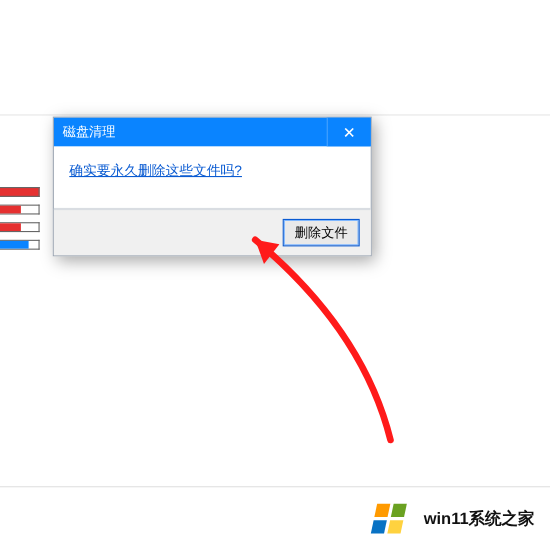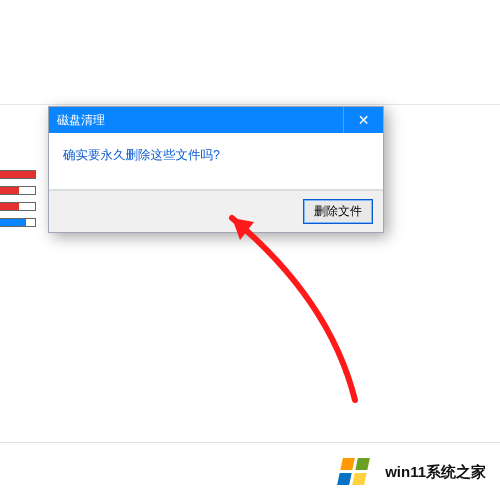--- a/index.html
+++ b/index.html
@@ -35,7 +35,7 @@
       position: absolute;
       left: 48px;
       top: 106px;
-      width: 336px;
+      width: 290px;
       background: #fff;
       border: 1px solid #9ea7b3;
       box-shadow: 4px 4px 14px rgba(0,0,0,0.35);

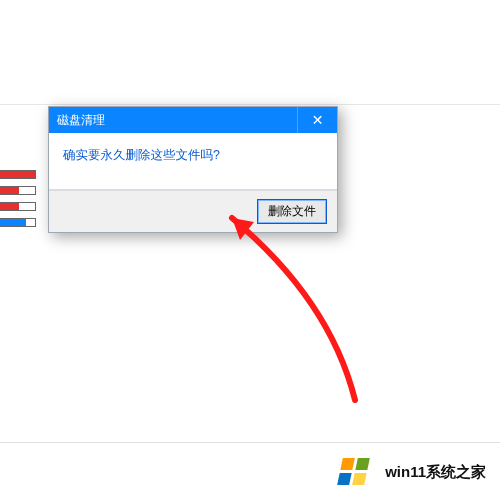--- a/index.html
+++ b/index.html
@@ -64,6 +64,7 @@
       font-size: 12.5px;
       color: #0a5bd2;
       min-height: 56px;
+      text-decoration: underline;
     }
     .dialog-sep { height:1px; background:#d9dde2; margin: 0; }
     .dialog-footer {

